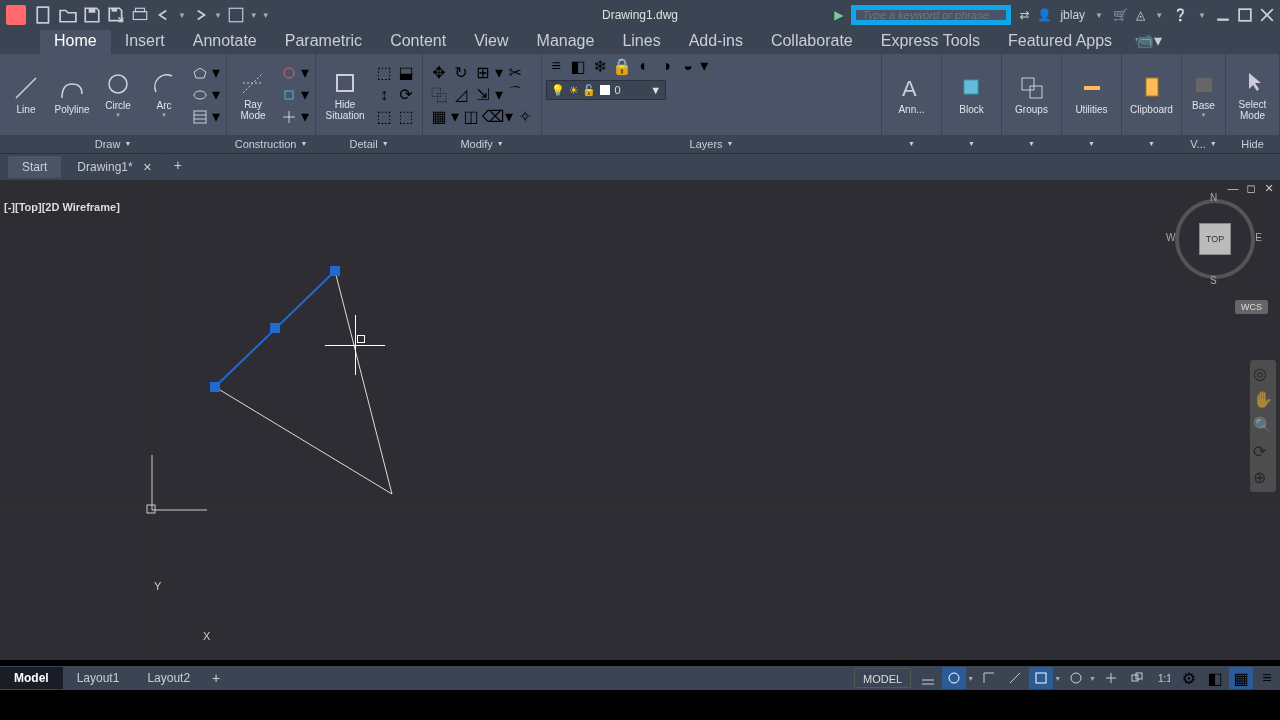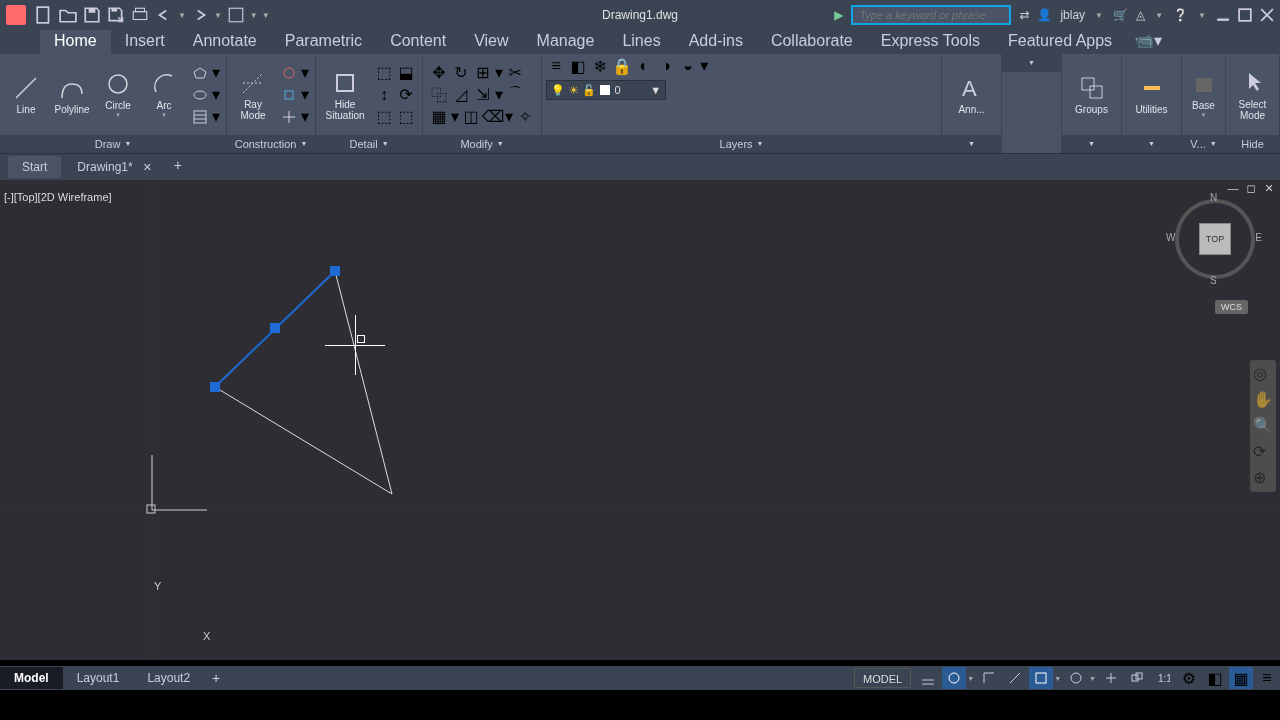--- a/index.html
+++ b/index.html
@@ -9,7 +9,7 @@
 .qat .qbtn { width:18px; height:18px; margin:0 3px; fill:#d0d4da; cursor:pointer; display:flex; align-items:center; justify-content:center; }
 .qat .title { position:absolute; left:50%; transform:translateX(-50%); font-size:12px; color:#e0e0e0; }
 .qat .right { margin-left:auto; display:flex; align-items:center; gap:8px; font-size:12px; }
-.qat .search { width:160px; height:20px; background:#4a5466; border:2px solid #0ea5e9; color:#8a92a3; font-size:11px; font-style:italic; padding:0 6px; }
+.qat .search { width:160px; height:20px; background:#4a5466; border:5px solid #0ea5e9; color:#8a92a3; font-size:11px; font-style:italic; padding:0 6px; }
 .qat .user { color:#d0d4da; }
 .qat .winbtn { width:14px; height:14px; fill:#d0d4da; cursor:pointer; }
 .qat .dd { font-size:8px; color:#aaa; margin:0 2px; }

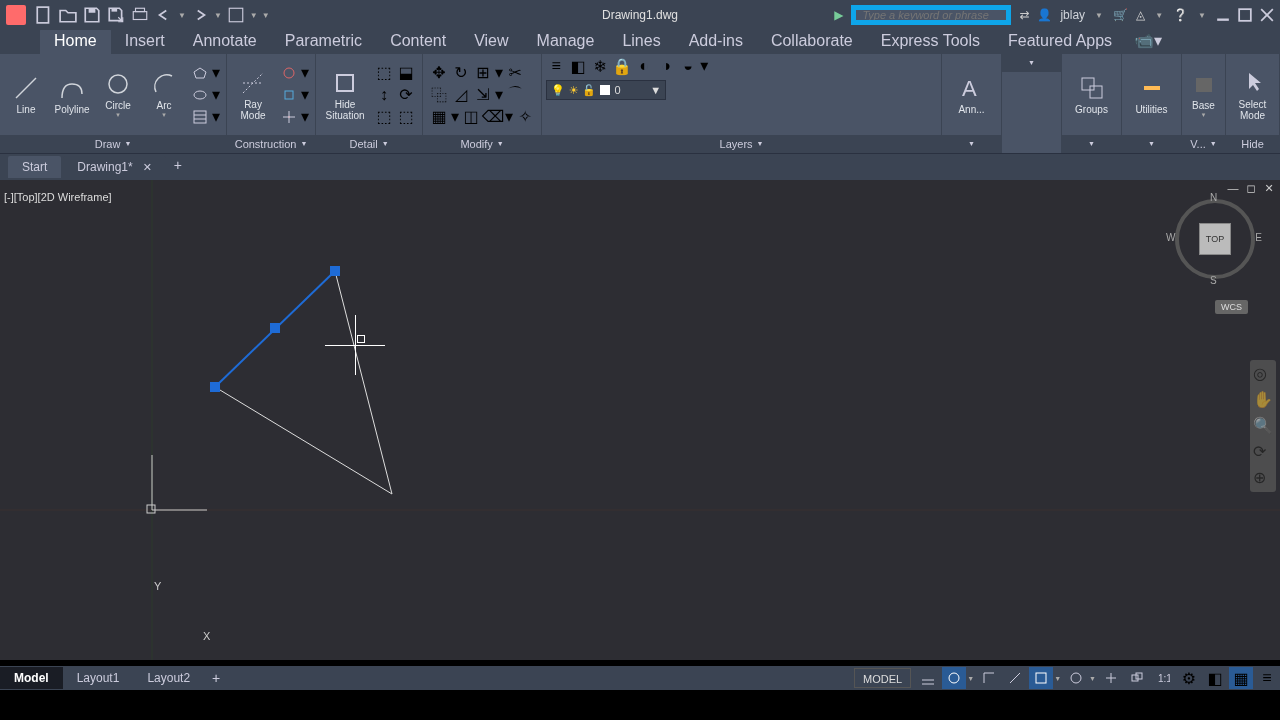--- a/index.html
+++ b/index.html
@@ -376,6 +376,14 @@
   </div>
 
   <div class="panel thin" style="width:60px">
+    <div class="panel-body">
+        <div class="bigtool">
+          <svg viewBox="0 0 28 28">
+            <rect x="6" y="6" width="14" height="14" fill="#6bd" stroke="#39a"></rect>
+          </svg>
+          <span class="lbl">Block</span>
+        </div>
+      </div>
     <div class="panel-title">
         <span class="dd">▼</span>
       </div>

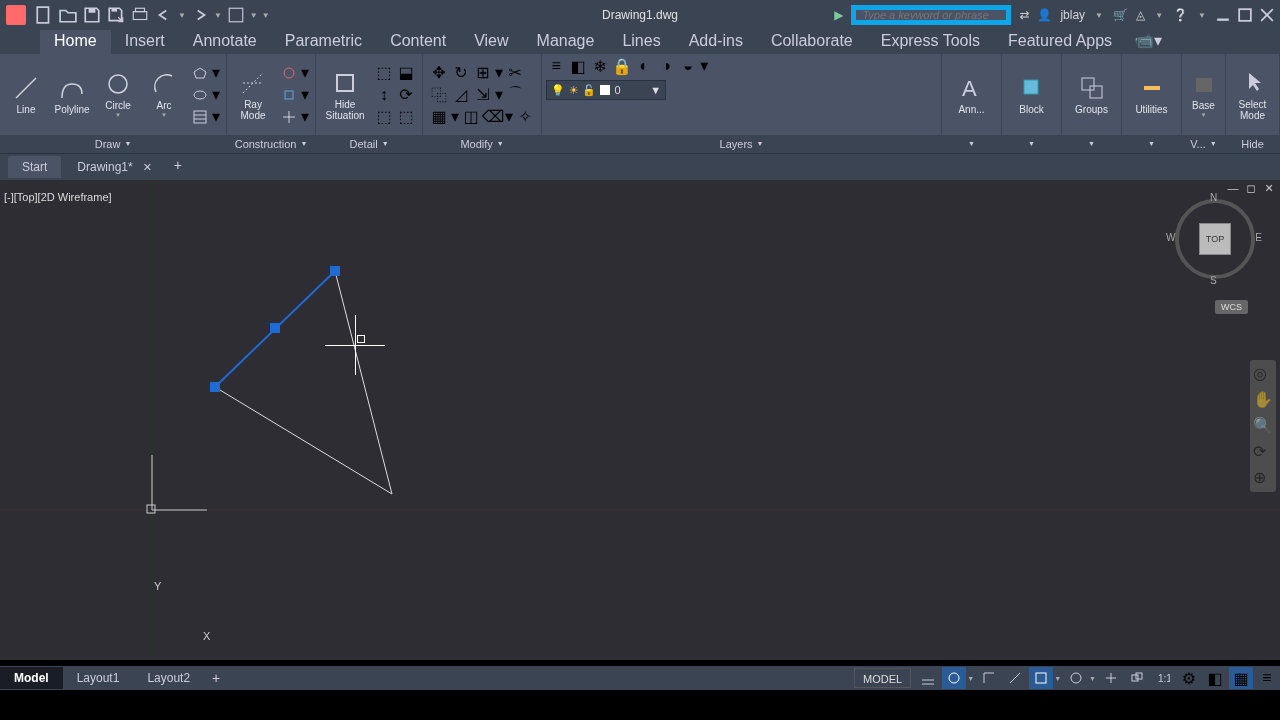--- a/index.html
+++ b/index.html
@@ -418,6 +418,19 @@
       </div>
   </div>
 
+  <div class="panel thin" style="width:60px">
+    <div class="panel-body">
+        <div class="bigtool">
+          <svg viewBox="0 0 28 28">
+            <rect x="8" y="4" width="12" height="18" fill="#fb5" stroke="#a72"></rect>
+          </svg>
+          <span class="lbl">Clipboard</span>
+        </div>
+      </div>
+    <div class="panel-title">
+        <span class="dd">▼</span>
+      </div>
+  </div>
 
   <div class="panel thin" style="width:44px">
     <div class="panel-body">

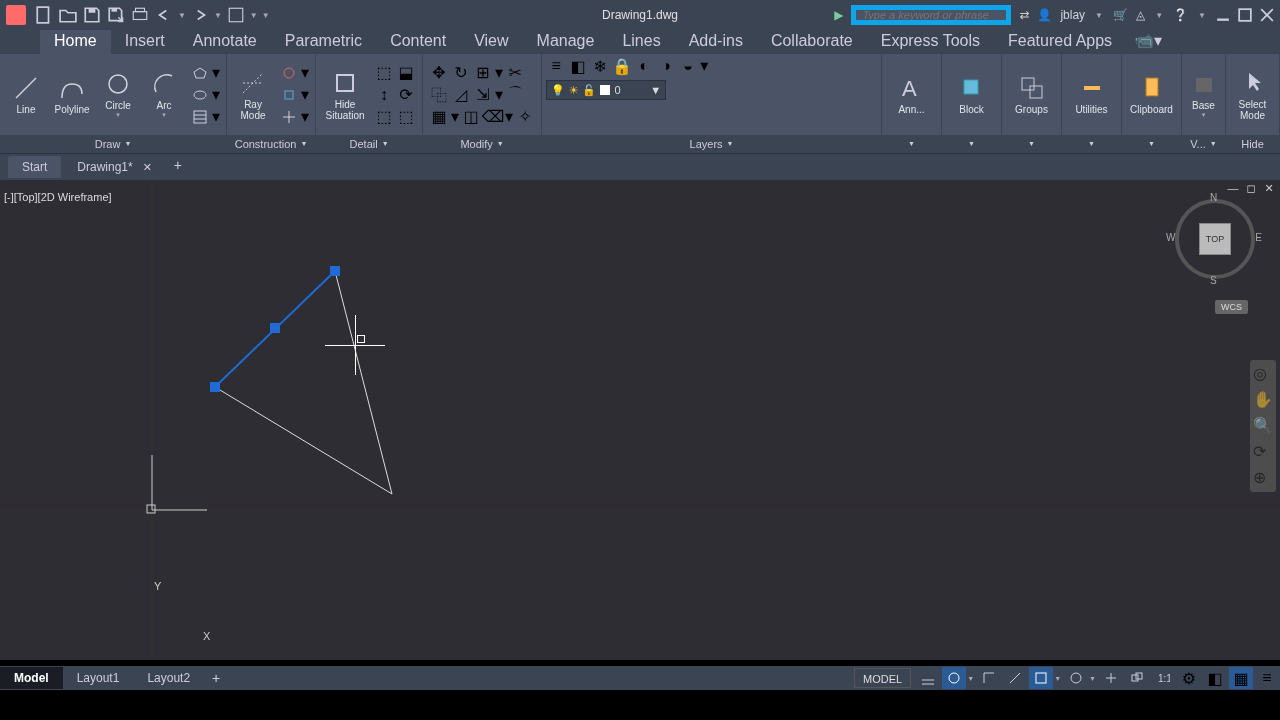--- a/index.html
+++ b/index.html
@@ -37,7 +37,7 @@
 .filetabs .close { margin-left:10px; font-size:11px; }
 .filetabs .add { width:20px; height:20px; color:#ccd; font-size:14px; text-align:center; cursor:pointer; }
 .canvas-wrap { position:relative; height:480px; background:#2d2d33; }
-.vpctrl { position:absolute; left:4px; top:11px; font-size:11px; color:#ddd; }
+.vpctrl { position:absolute; left:4px; top:21px; font-size:11px; color:#ddd;font-weight:bold; }
 .viewcube { position:absolute; right:20px; top:14px; width:90px; height:90px; }
 .viewcube .ring { width:80px; height:80px; border:4px solid #555; border-radius:50%; position:absolute; left:5px; top:5px; }
 .viewcube .cube { width:32px; height:32px; background:#bbb; color:#333; font-size:9px; position:absolute; left:29px; top:29px; display:flex; align-items:center; justify-content:center; border:1px solid #888; }

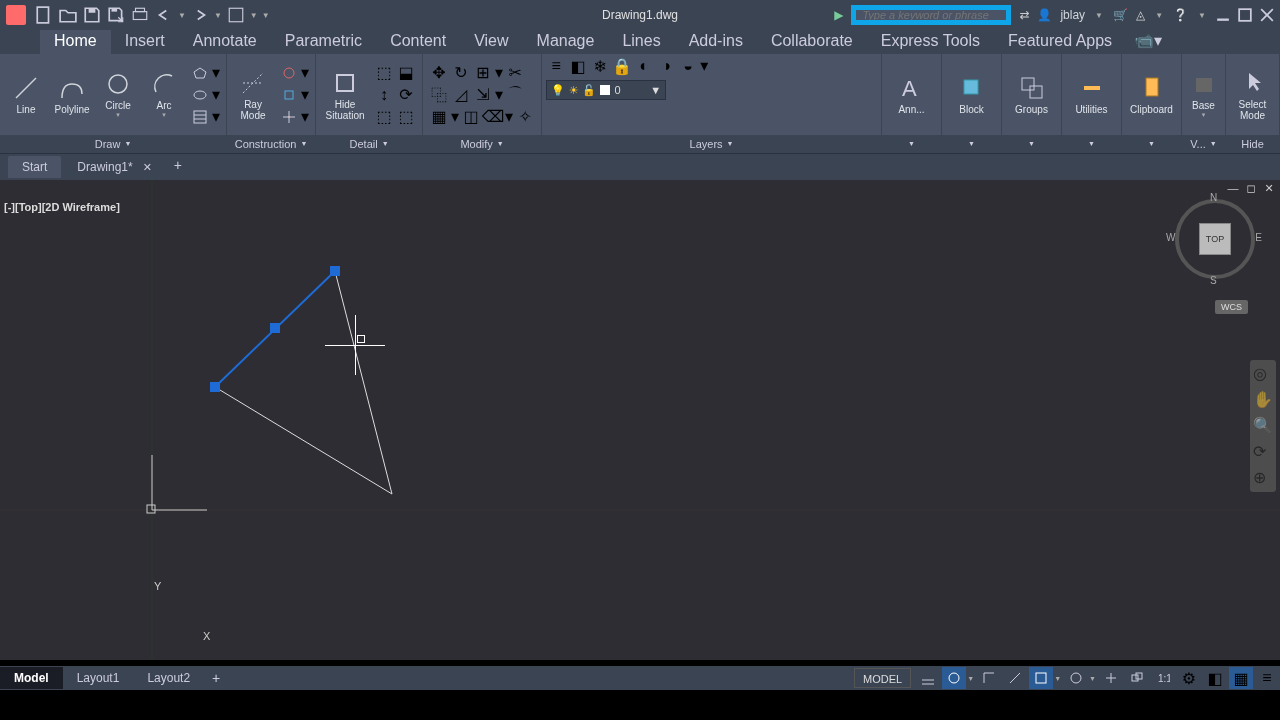--- a/index.html
+++ b/index.html
@@ -42,7 +42,7 @@
 .viewcube .ring { width:80px; height:80px; border:4px solid #555; border-radius:50%; position:absolute; left:5px; top:5px; }
 .viewcube .cube { width:32px; height:32px; background:#bbb; color:#333; font-size:9px; position:absolute; left:29px; top:29px; display:flex; align-items:center; justify-content:center; border:1px solid #888; }
 .viewcube .d { position:absolute; font-size:10px; color:#aaa; }
-.wcs { position:absolute; right:32px; top:120px; background:#666; color:#ddd; font-size:9px; padding:2px 6px; border-radius:2px;margin-left:12px; }
+.wcs { position:absolute; right:12px; top:120px; background:#666; color:#ddd; font-size:9px; padding:2px 6px; border-radius:2px;margin-left:12px; }
 .navbar { position:absolute; right:4px; top:180px; width:26px; background:#555c; border-radius:3px; display:flex; flex-direction:column; padding:4px 0; gap:6px; }
 .navbar .nb { width:20px; height:20px; margin:0 auto; opacity:0.5; }
 .vpclose { position:absolute; right:4px; top:2px; display:flex; gap:4px; }

